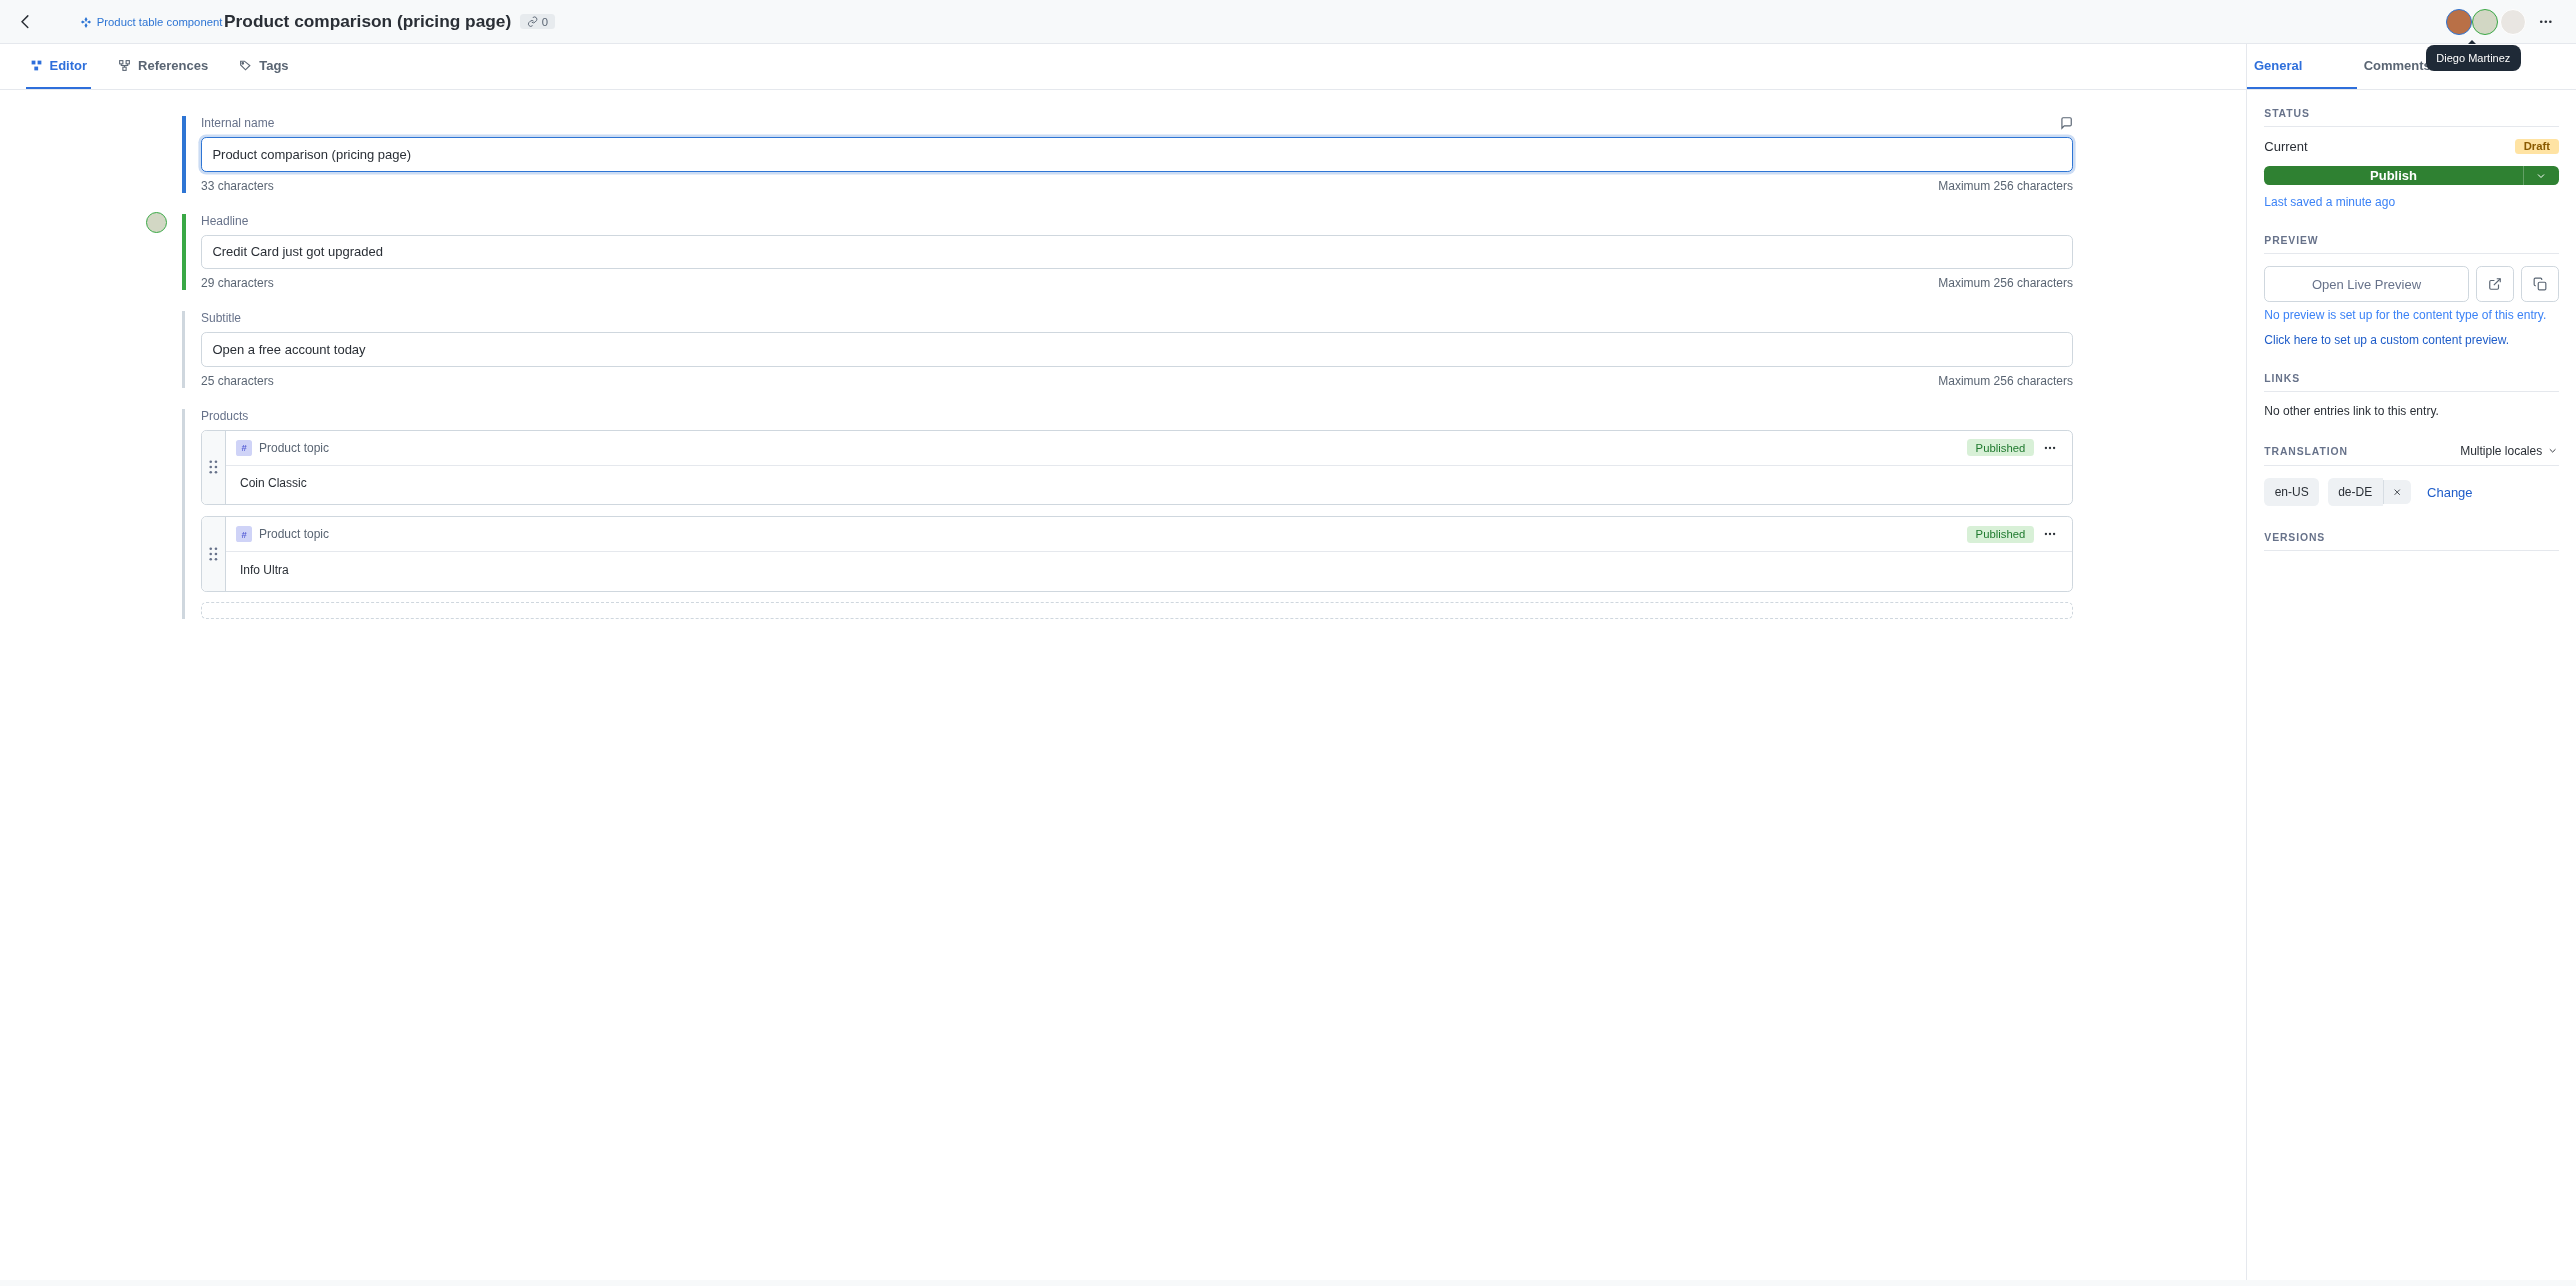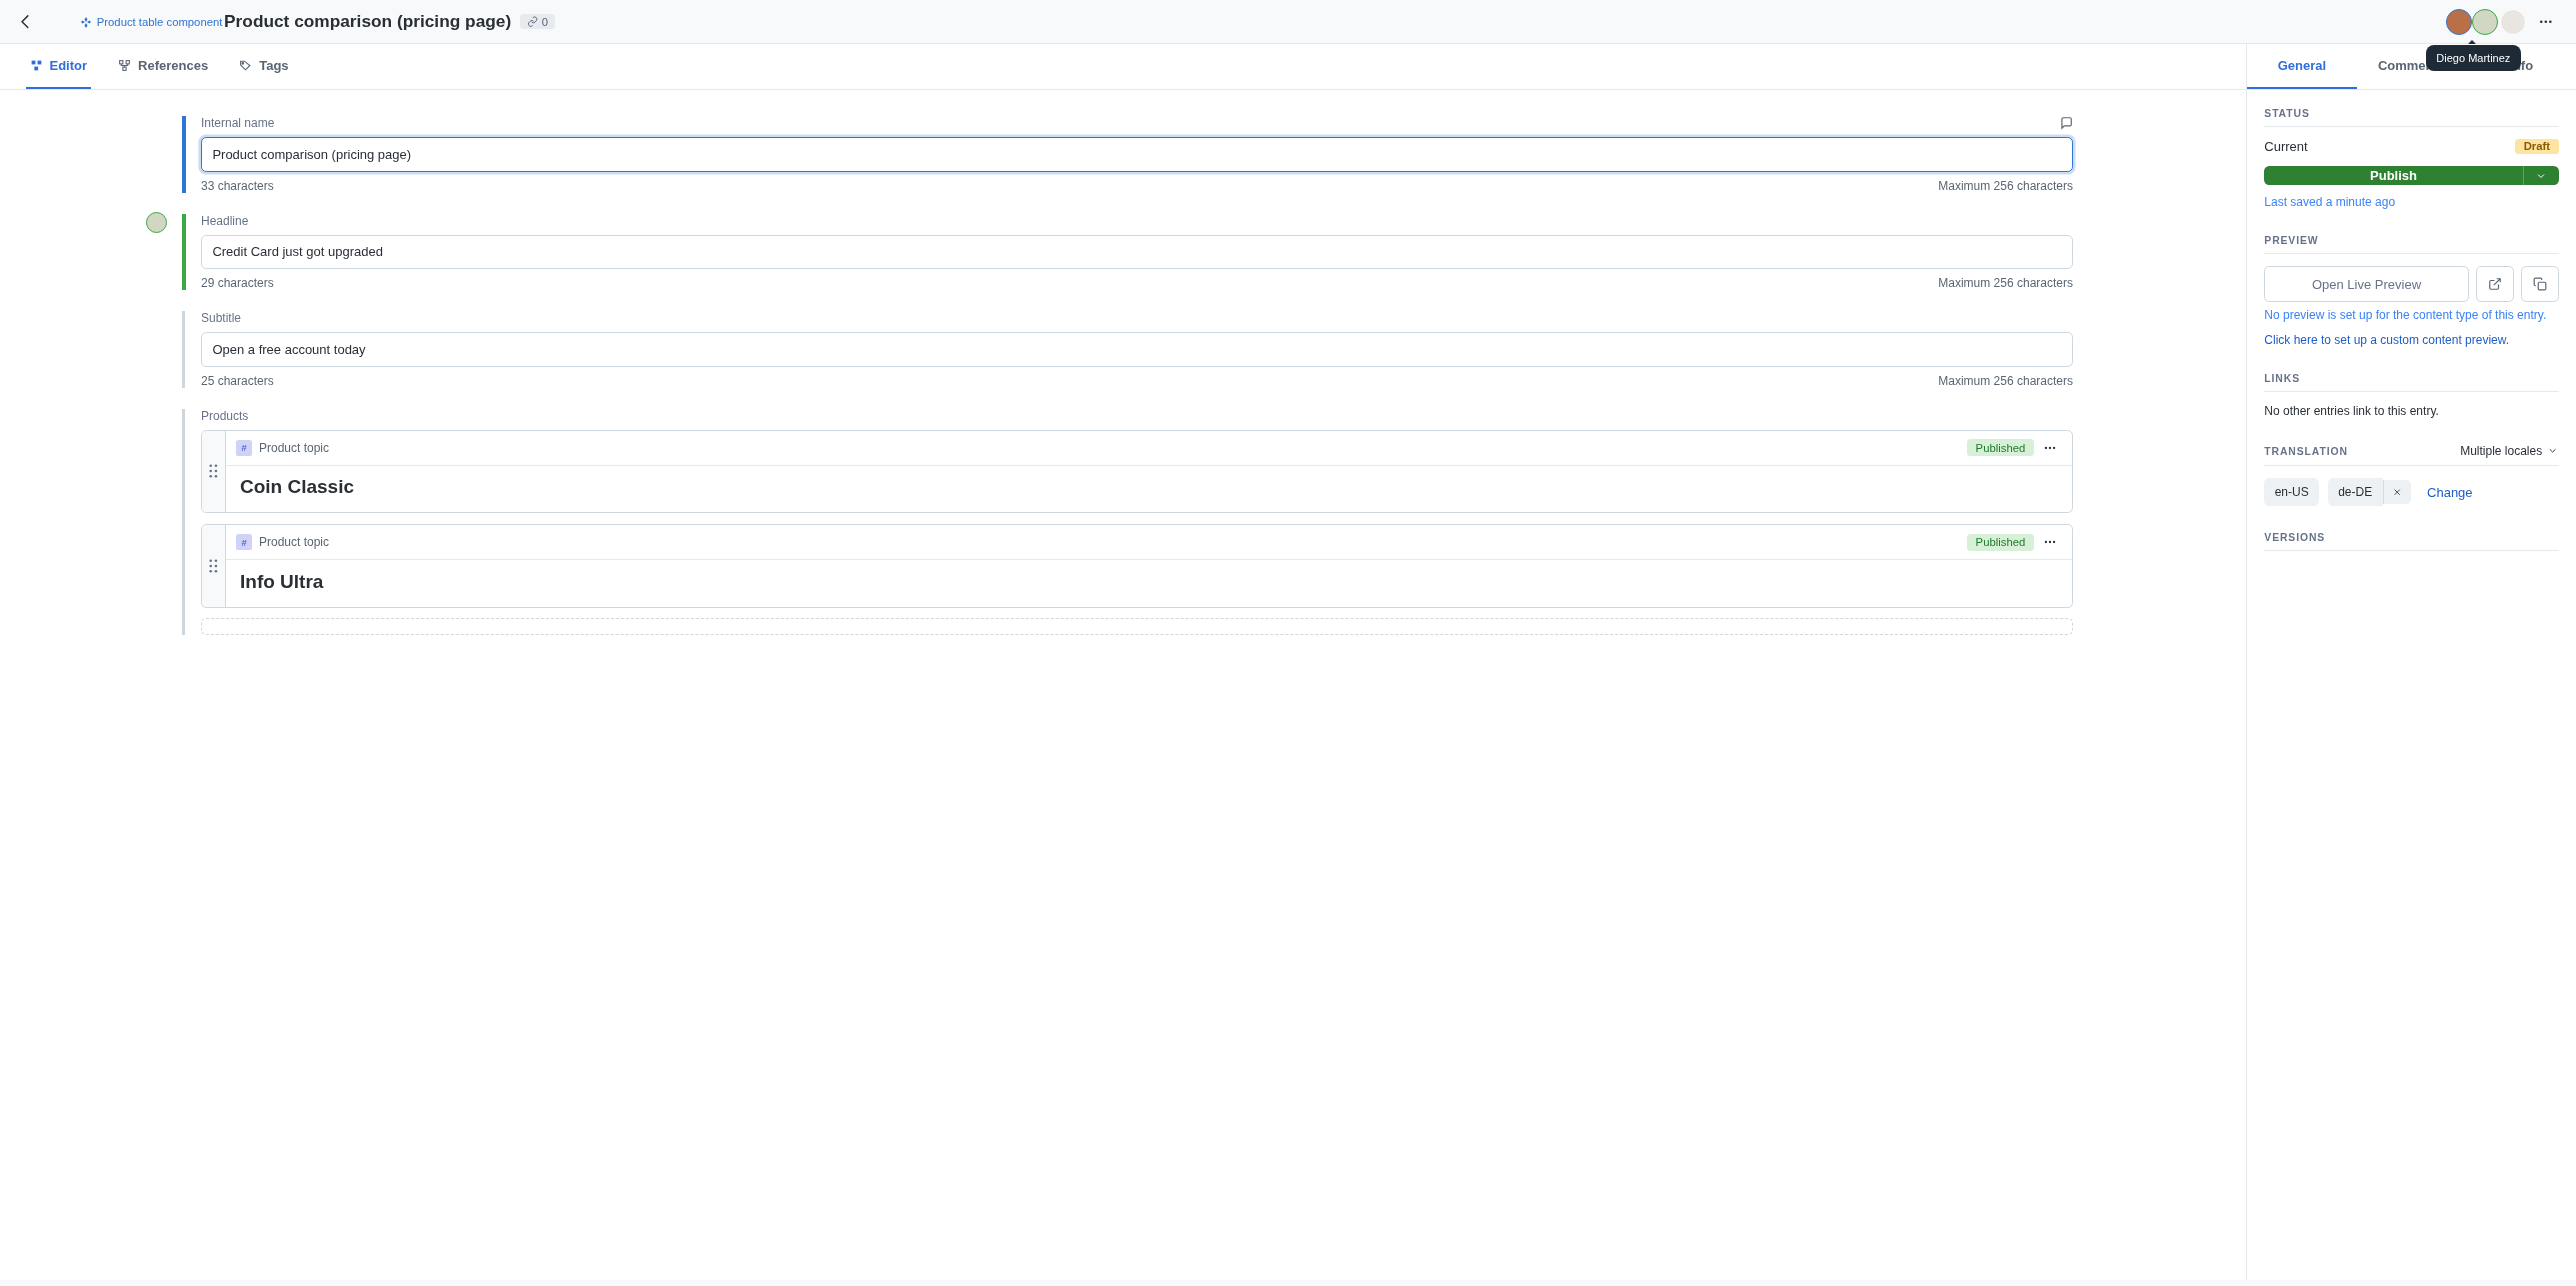--- a/index.html
+++ b/index.html
@@ -106,7 +106,7 @@
     
     .sidebar { background: #fff; display: flex; flex-direction: column; }
     .sidebar-tabs { display: flex; border-bottom: 0.9px solid #e5e8ed; }
-    .sidebar-tab { flex: 1; text-align: center; padding: 14px 7px; color: #5a6573; font-weight: 600; cursor: pointer; border-bottom: 2.6px solid transparent; font-size: 13px; }
+    .sidebar-tab { flex: 1; padding: 14px 7px; color: #5a6573; font-weight: 600; cursor: pointer; border-bottom: 2.6px solid transparent; font-size: 13px; }
     .sidebar-tab.active { color: #2e6fdb; border-bottom-color: #2e6fdb; }
     .panel { padding: 17.3px 17.3px 8.7px; }
     .panel-title {

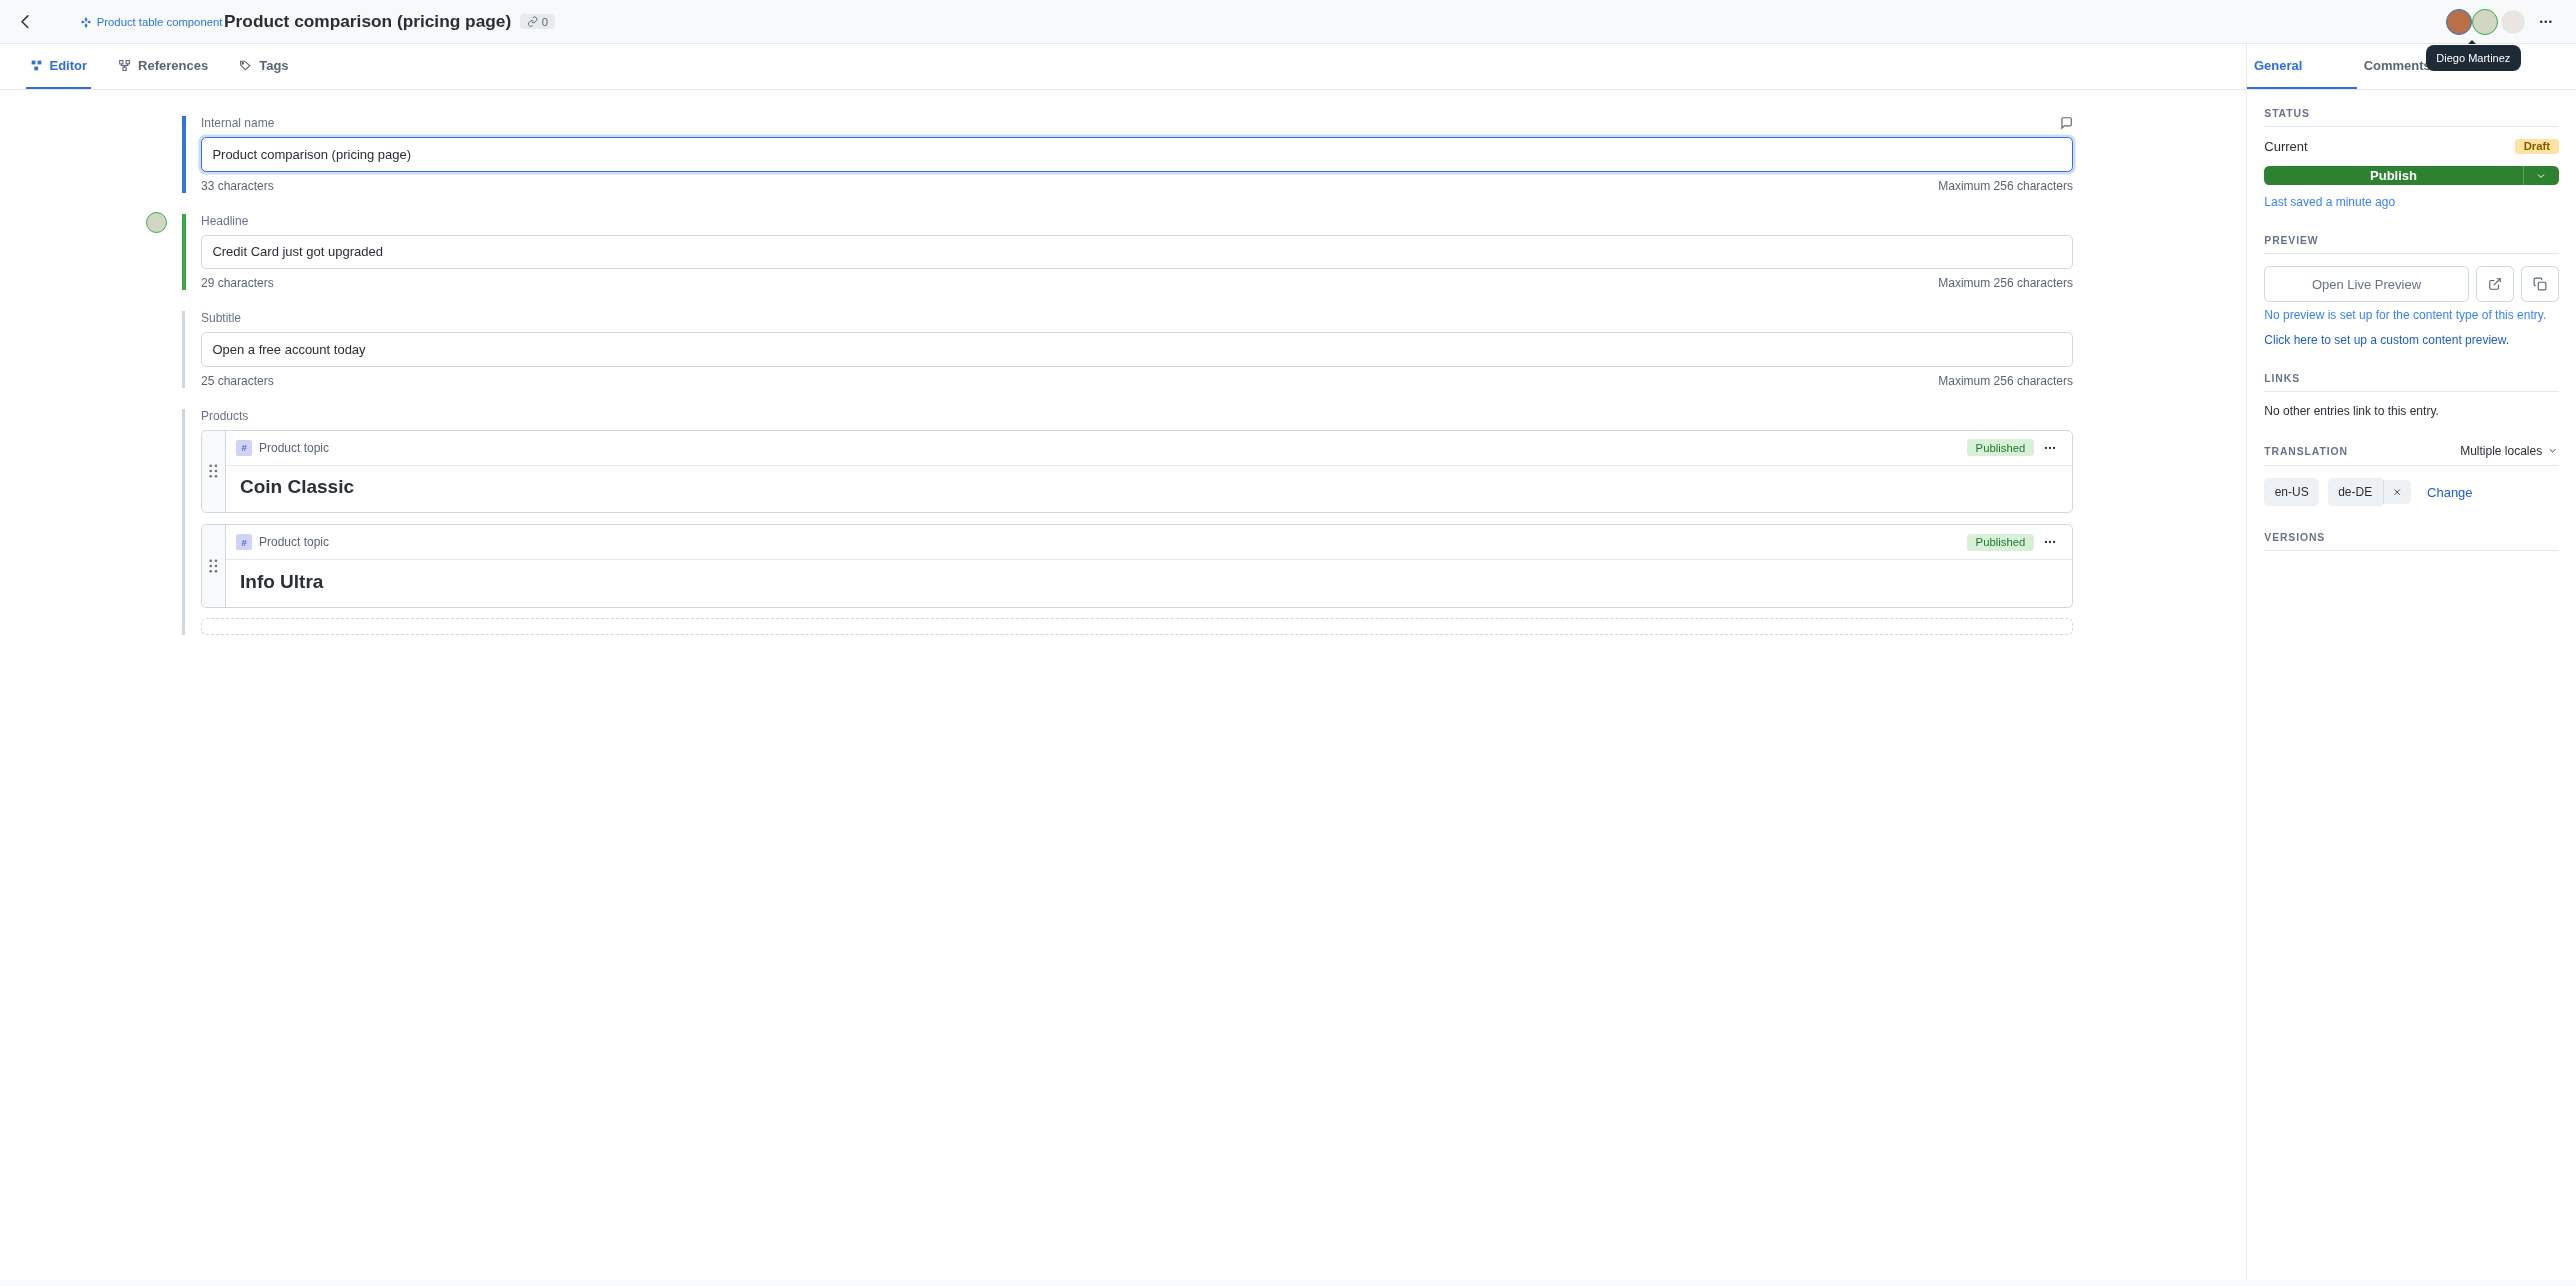--- a/index.html
+++ b/index.html
@@ -99,7 +99,7 @@
     .card-actions { display: flex; align-items: center; gap: 8.7px; }
     .badge-published { background: #d8f0d7; color: #1f7a2e; padding: 2.6px 8.7px; border-radius: 3.5px; font-size: 11.3px; font-weight: 500; }
     .card-actions .dots { cursor: pointer; color: #2a2f36; width: 19px; text-align: center; }
-    .card-title { padding: 10.4px 14px 14px; font-size: 19px; font-weight: 700; }
+    .card-title { padding: 10.4px 14px 14px; font-size: 12px; font-weight: 400; }
     .dropzone {
       border: 1.7px dashed #cfd7de; border-radius: 5.2px; height: 17.3px;
     }

